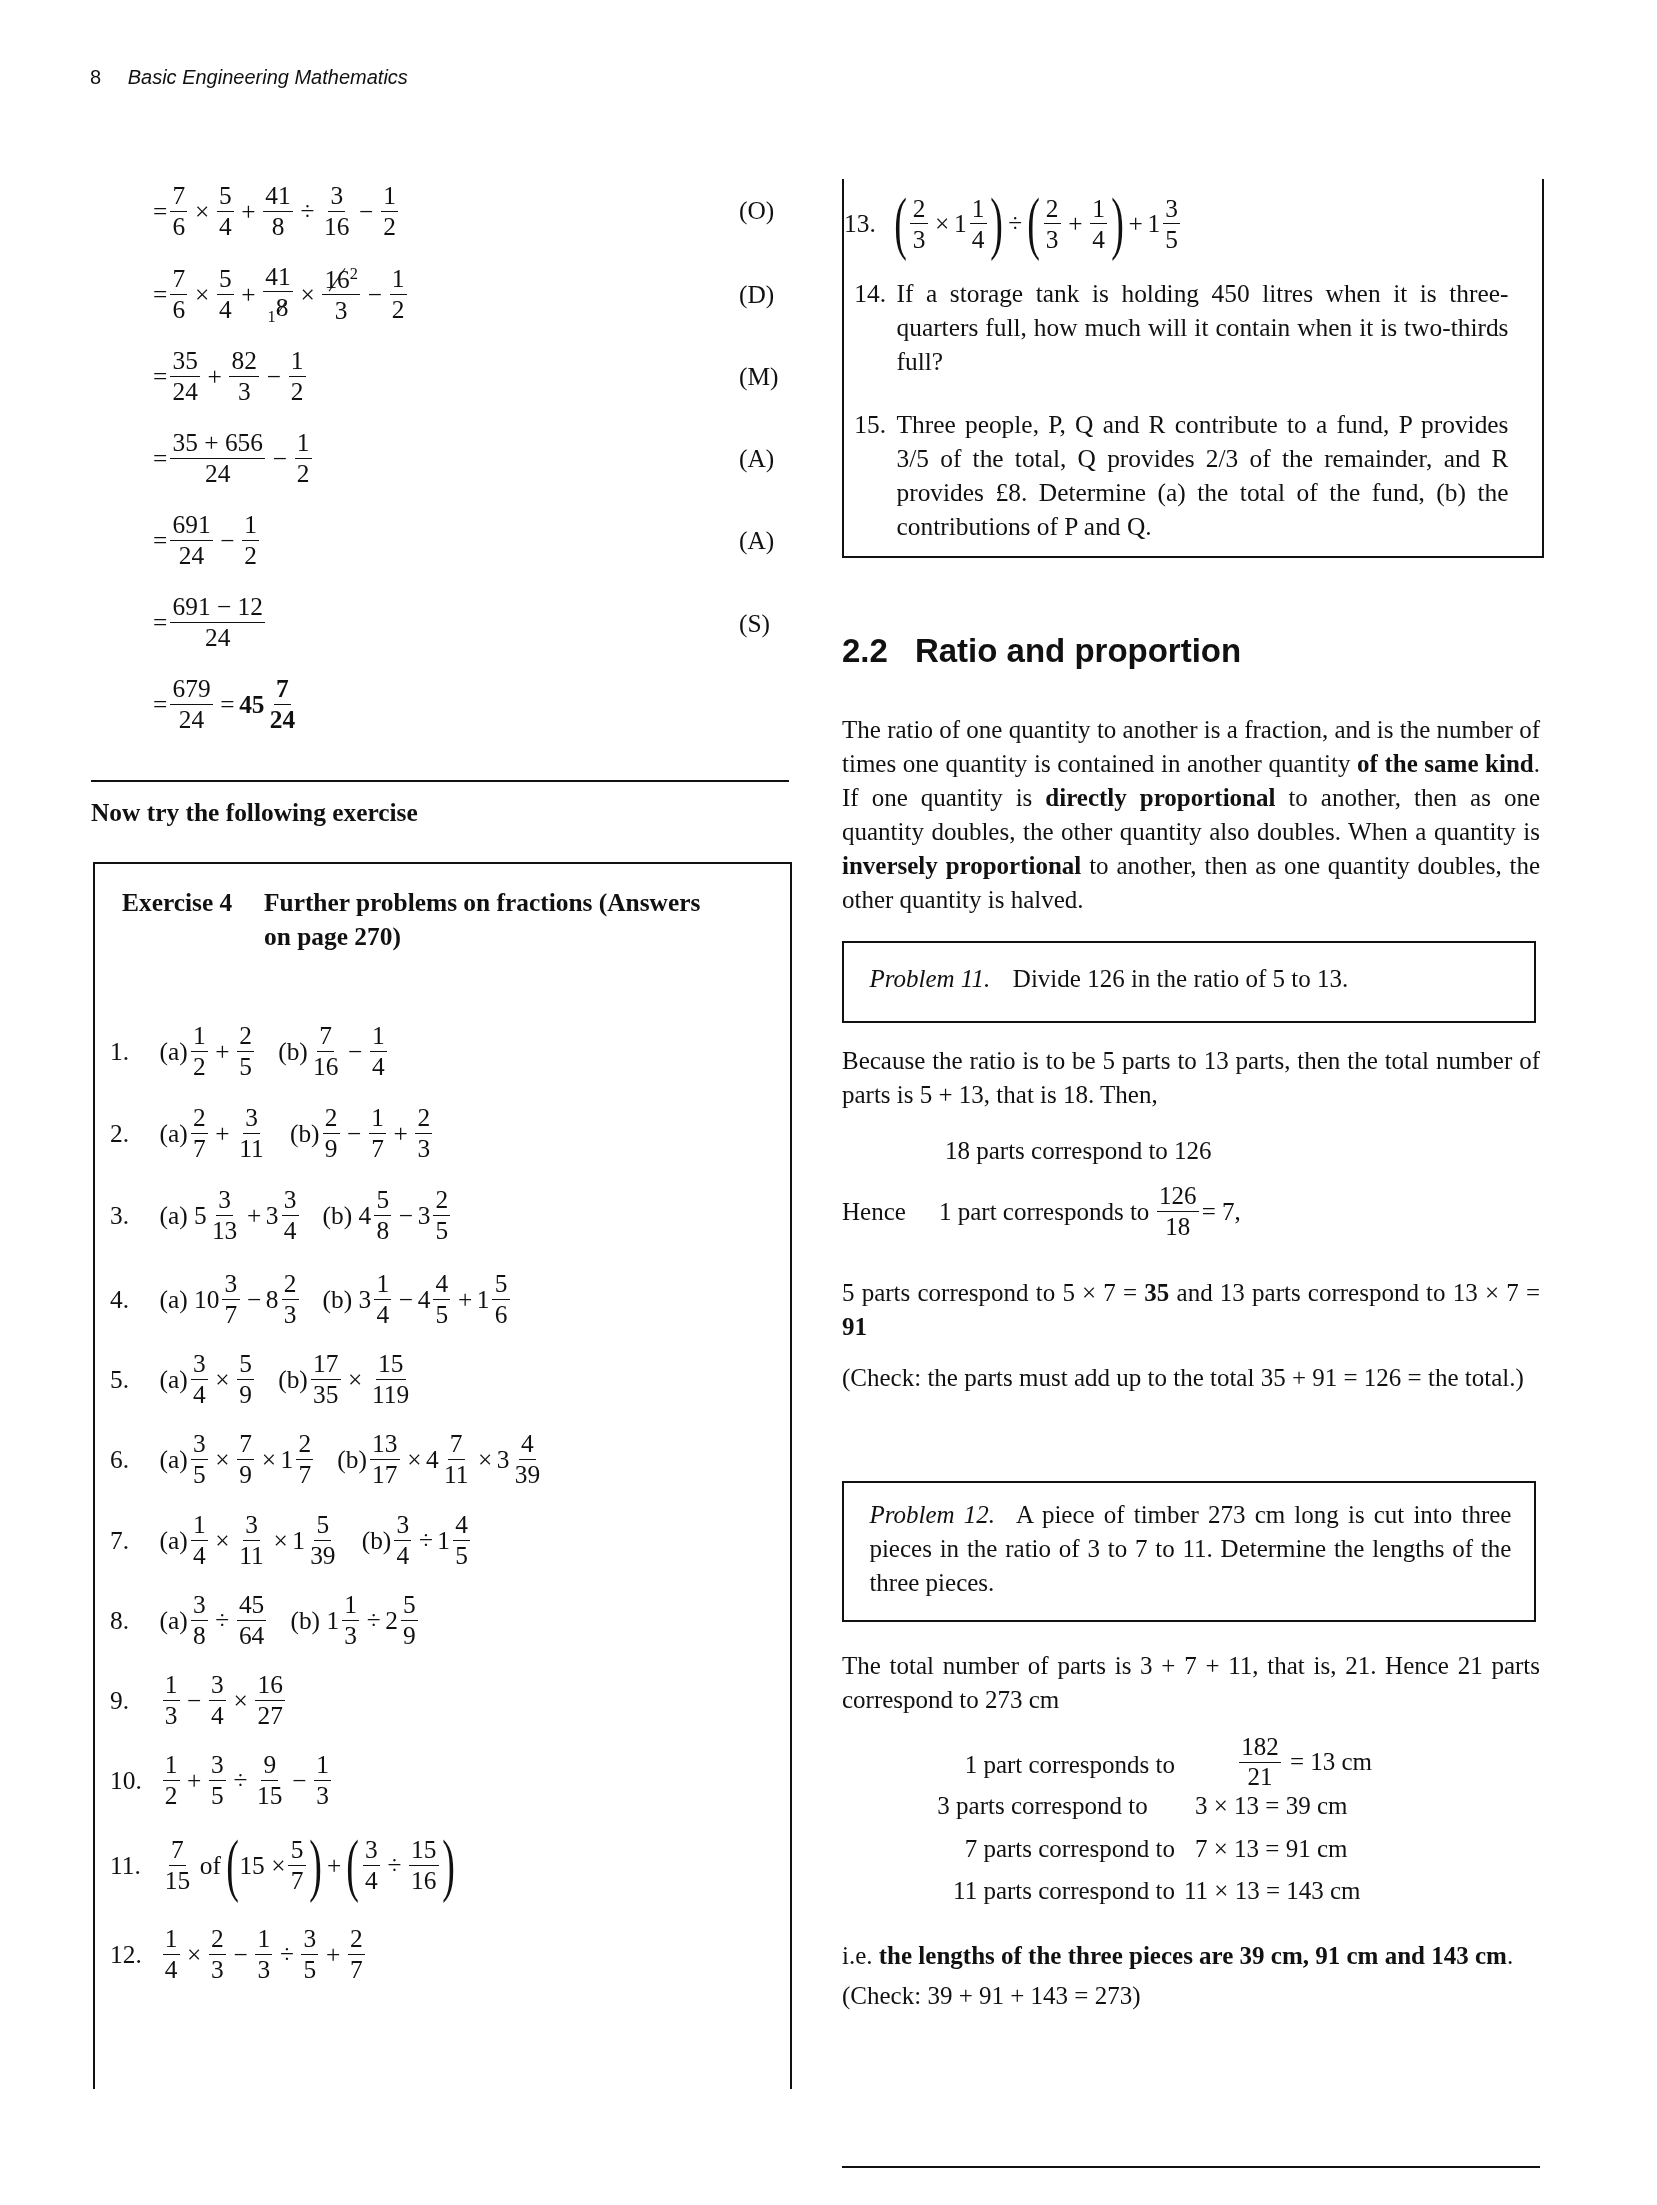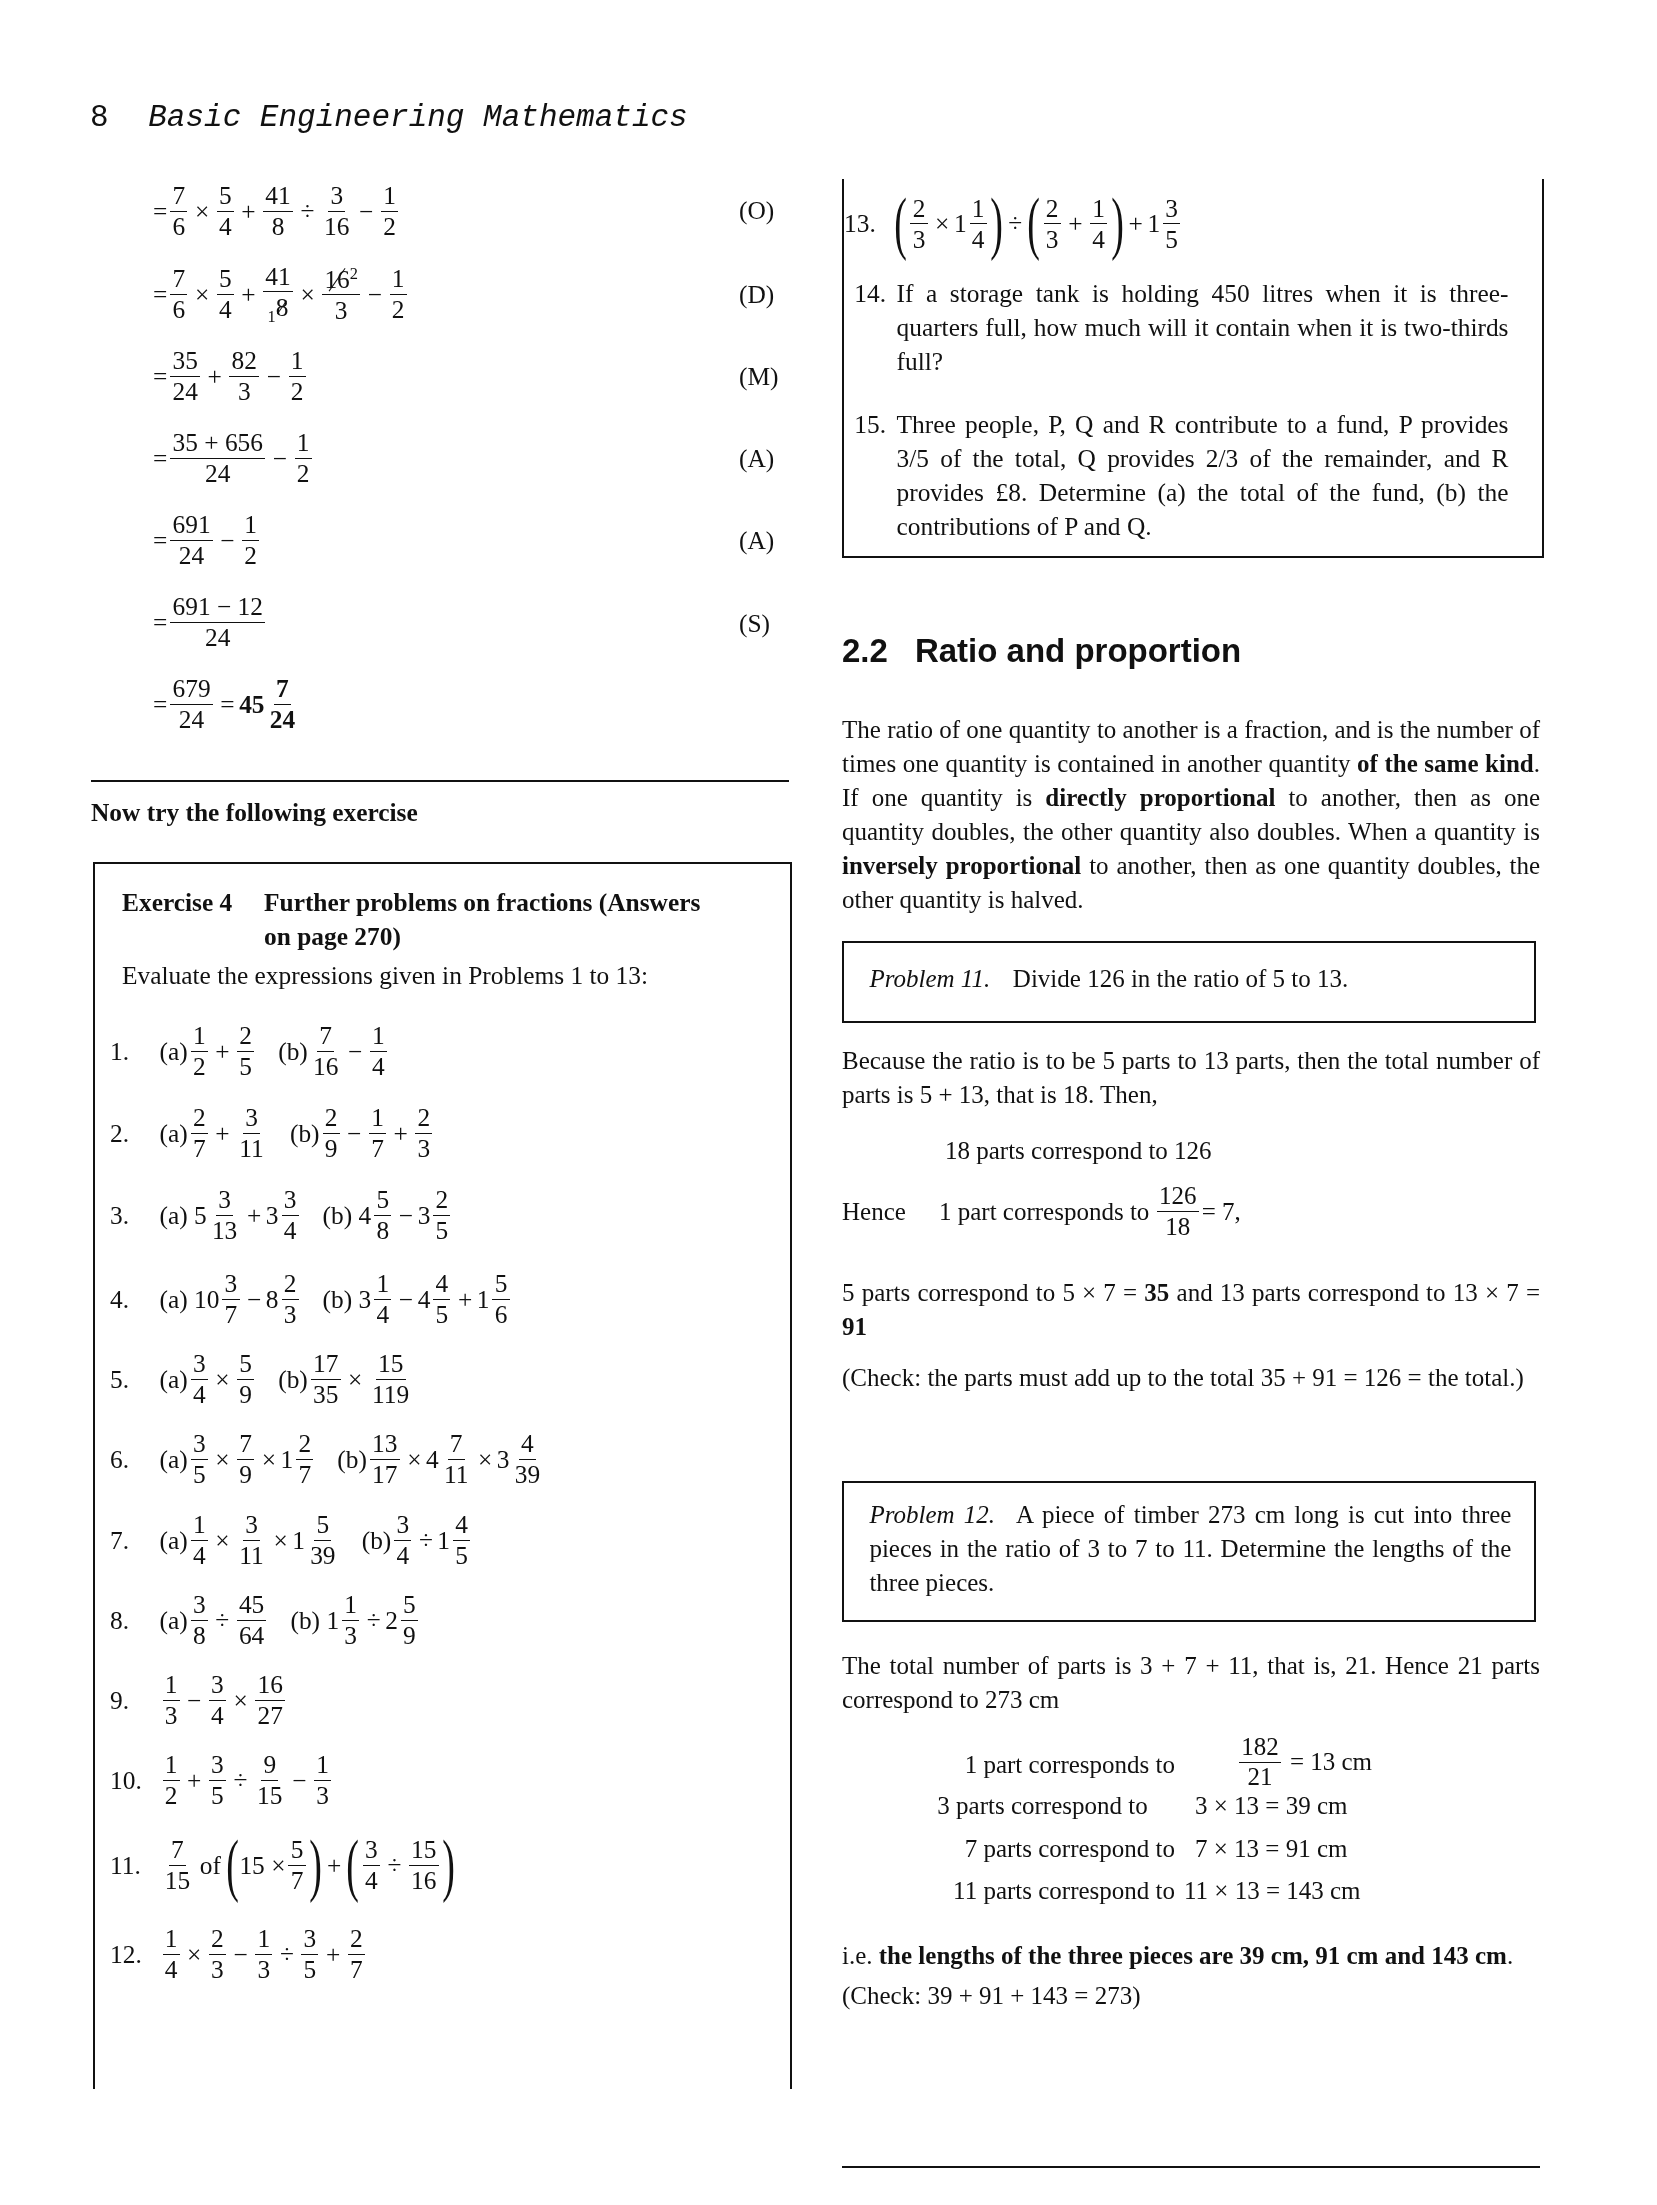--- a/index.html
+++ b/index.html
@@ -6,7 +6,7 @@
   body{width:1658px;height:2205px;position:relative;overflow:hidden;color:#111;
        font-family:"Liberation Serif","DejaVu Serif",serif;}
   .abs{position:absolute;}
-  .hdr{left:90px;top:100px;font-family:Liberation Mono, monospace;font-size:31px;}
+  .hdr{left:90px;top:66px;font-family:Liberation Sans, sans-serif;font-size:20px;}
   .hdr .pg{margin-right:21px;}
   .hdr .ti{font-style:italic;}
   .math{font-family:"Liberation Serif","DejaVu Serif",serif;font-size:25.4px;}

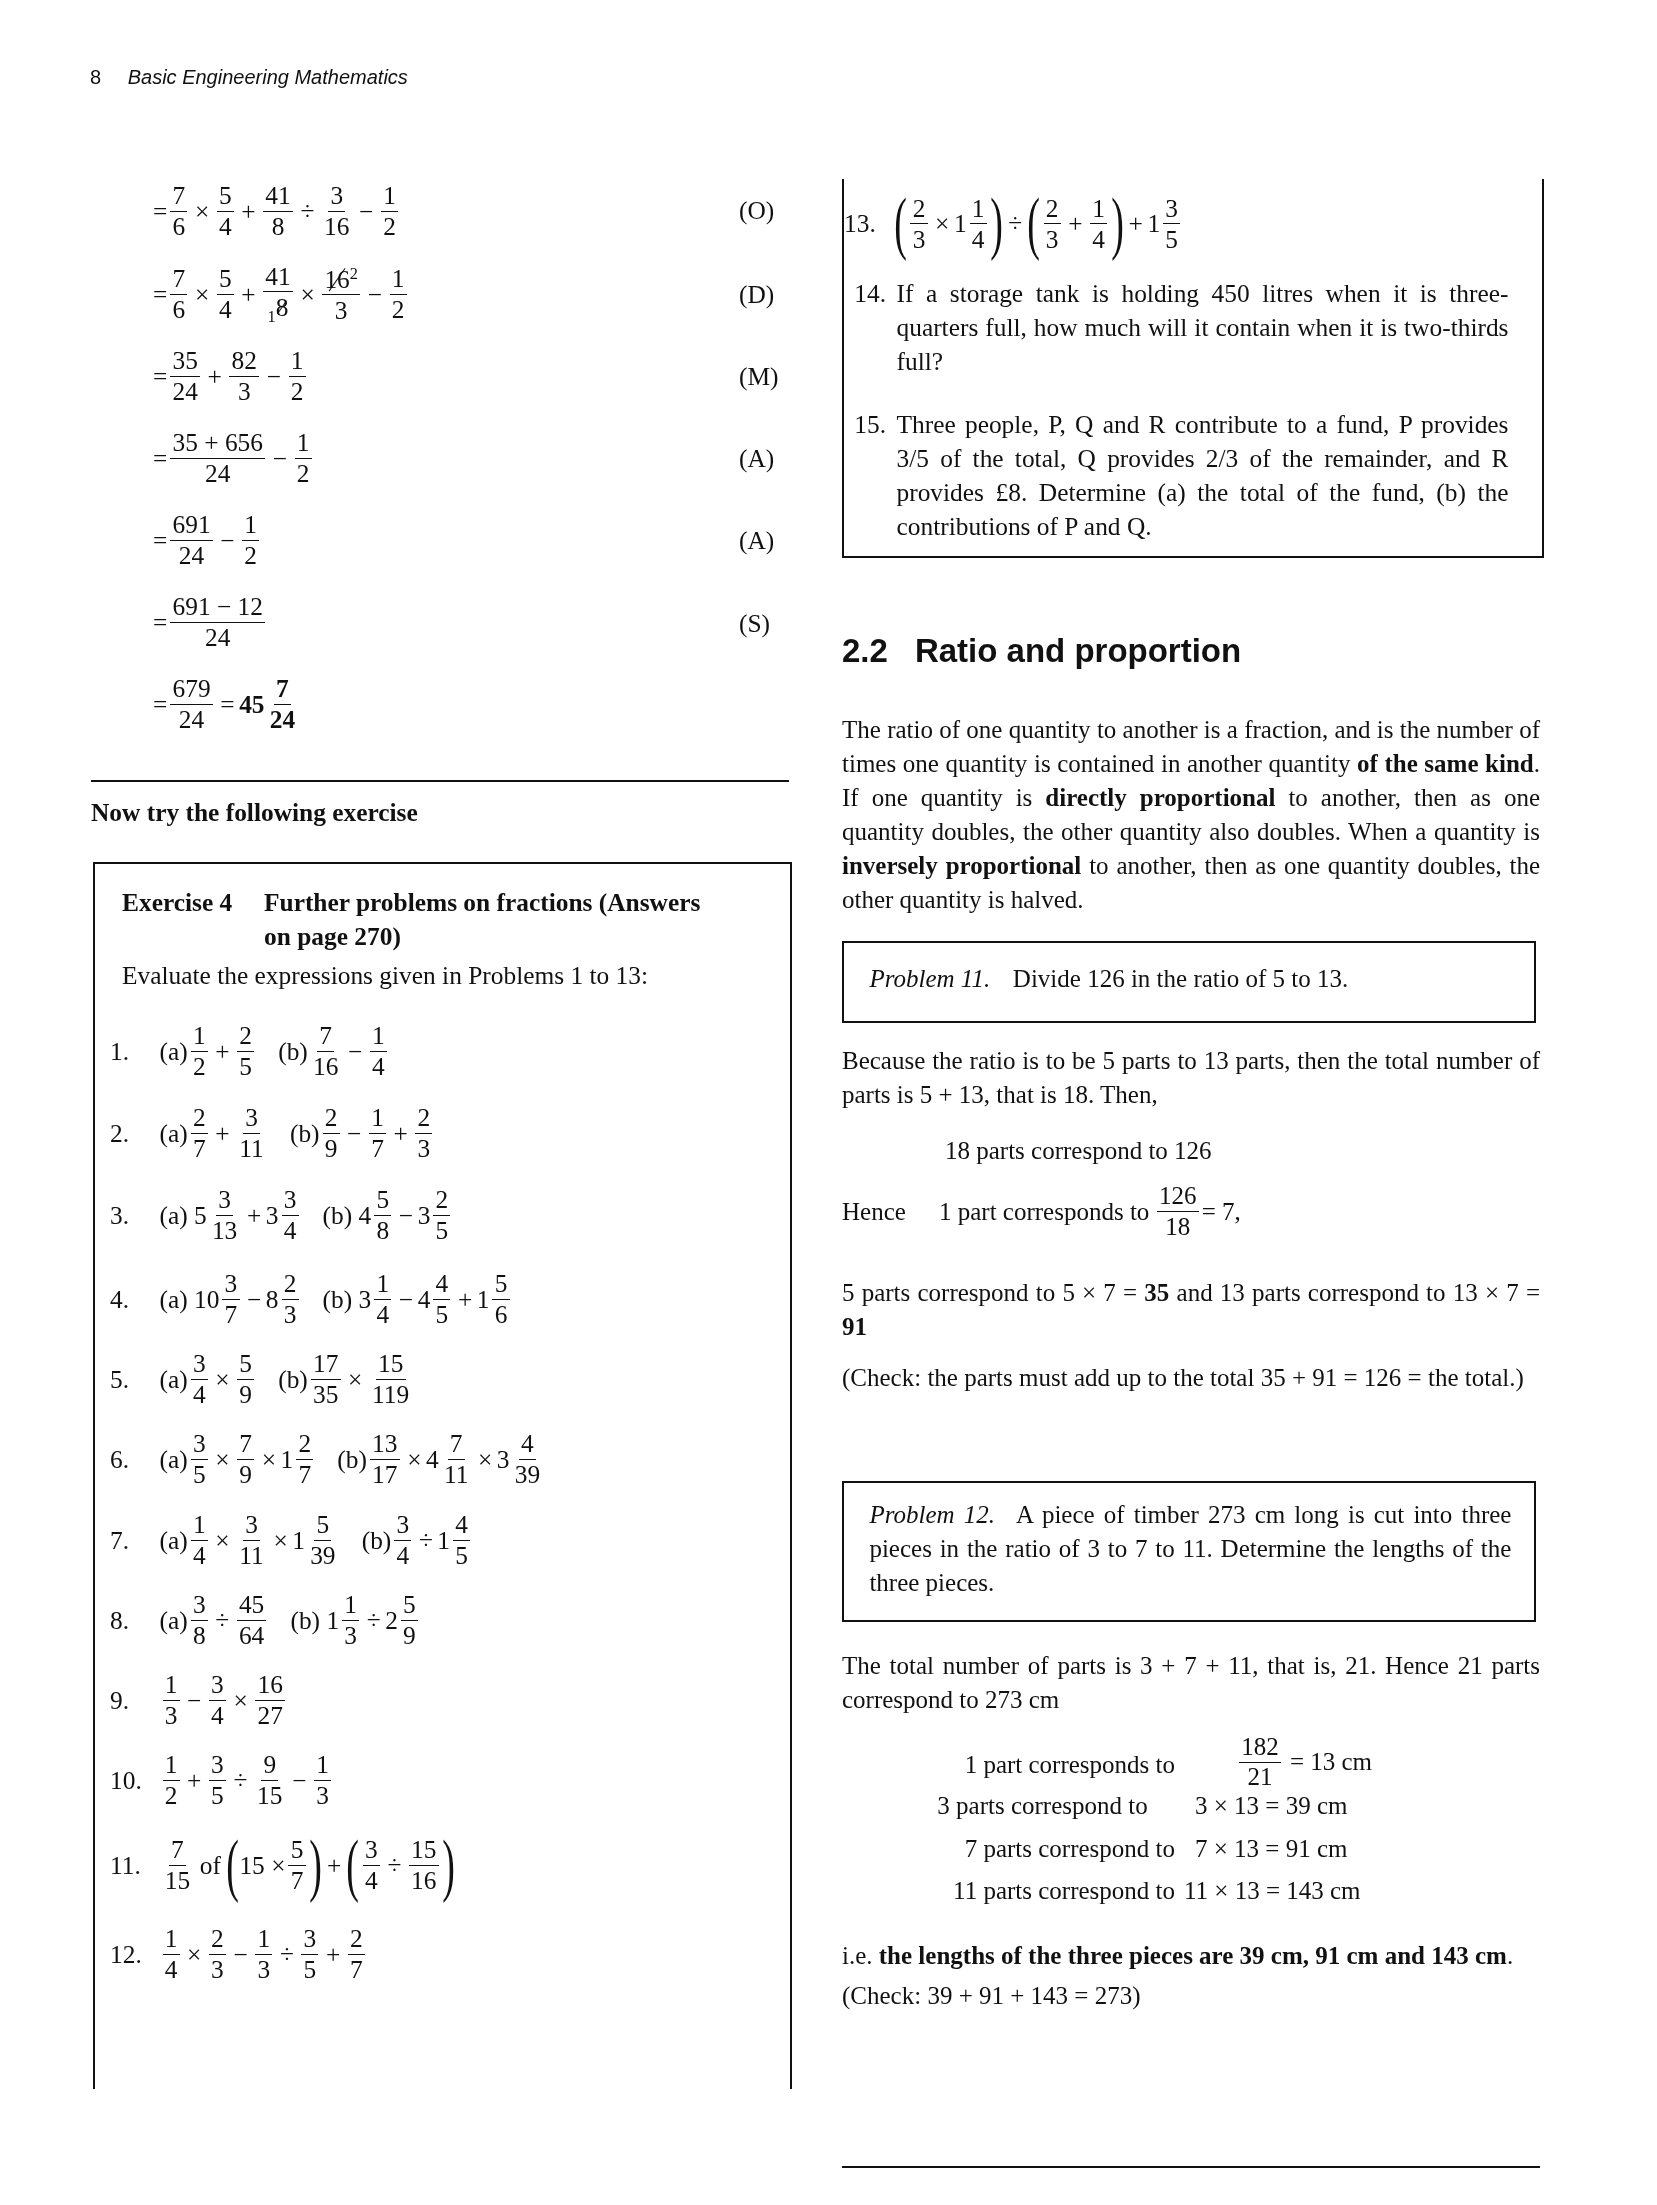--- a/index.html
+++ b/index.html
@@ -191,7 +191,6 @@
     <span><span>Further problems on fractions (Answers</span><br>
           <span>on page 270)</span></span>
   </div>
-  <div class="ex-intro">Evaluate the expressions given in Problems 1 to 13:</div>
 
   <div class="prob" style="top:146px">
     <span class="pn">1.</span>

